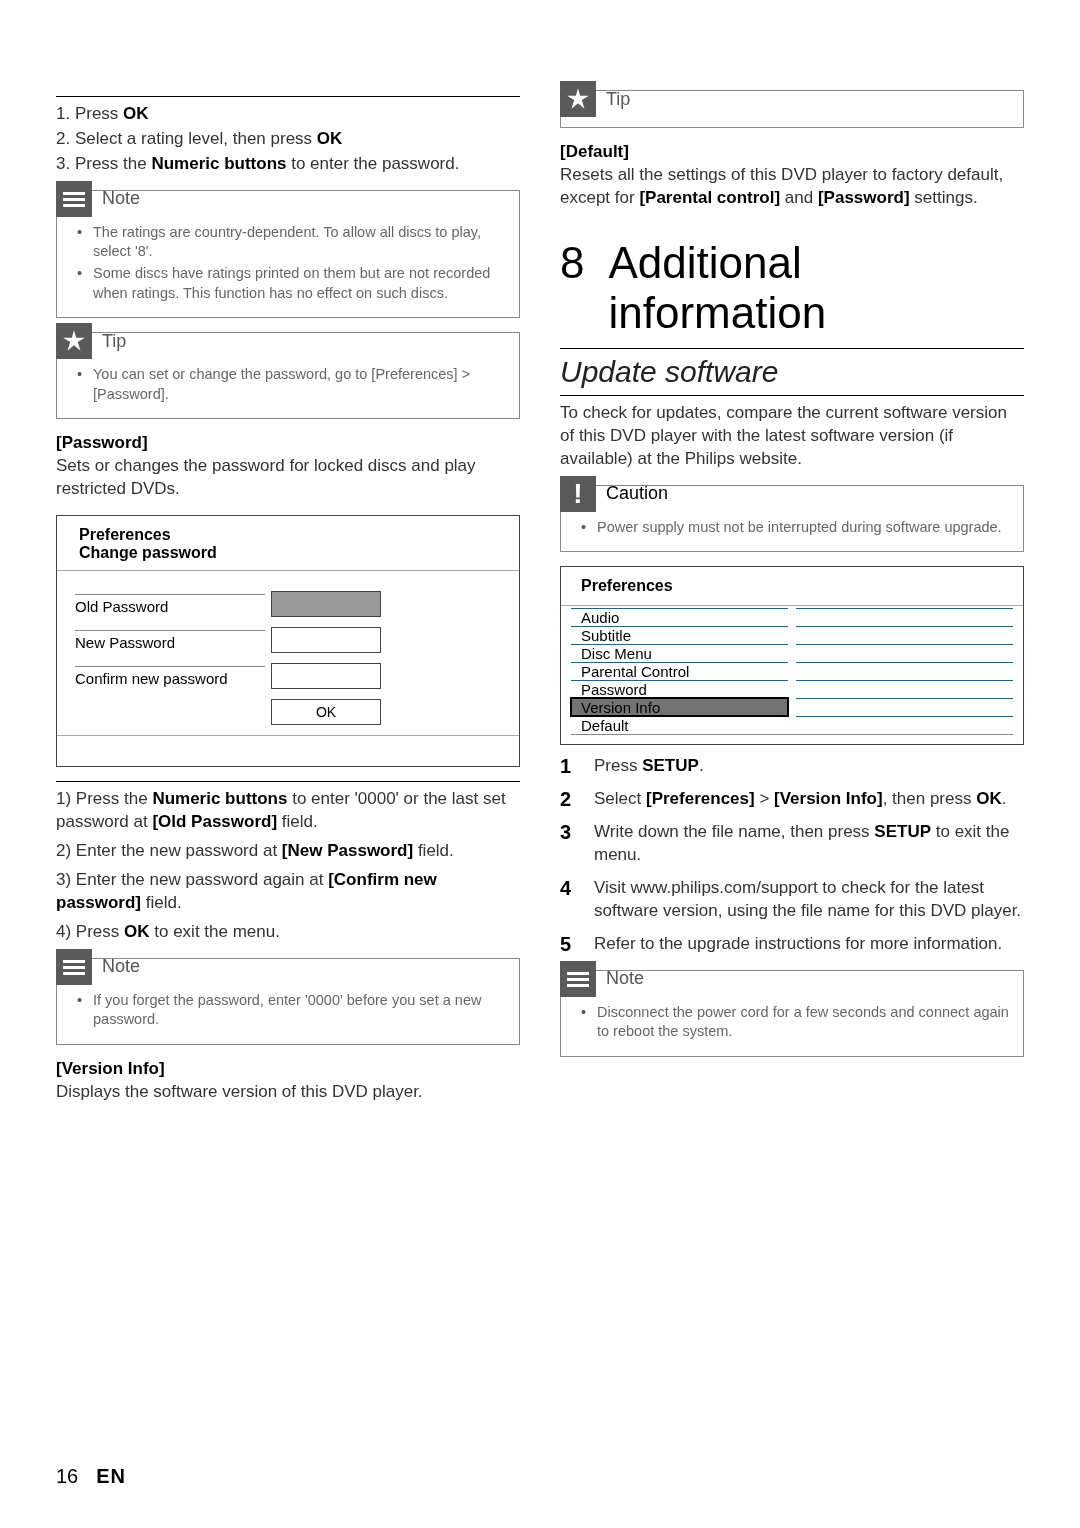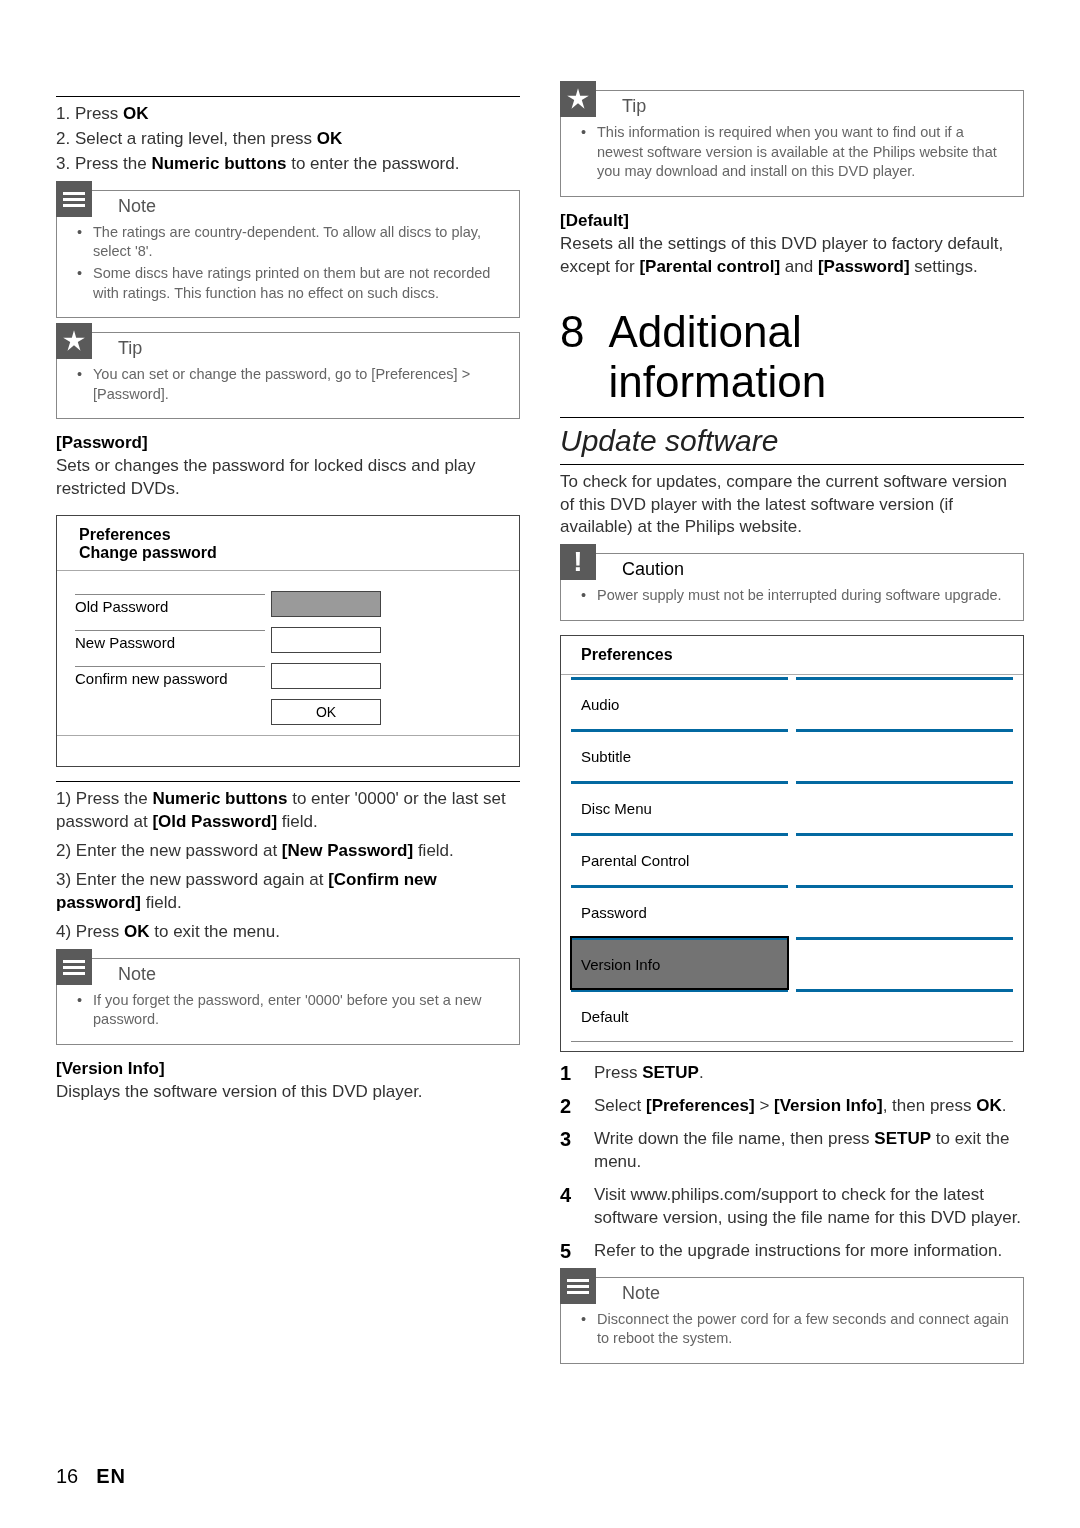--- a/index.html
+++ b/index.html
@@ -37,11 +37,11 @@
   }
   .callout-header {
     display: flex;
-    align-items: flex-end;
+    align-items: center;
     position: relative;
     top: -10px;
     left: -1px;
-    gap: 26px;
+    gap: 10px;
   }
   .callout-icon {
     width: 36px;

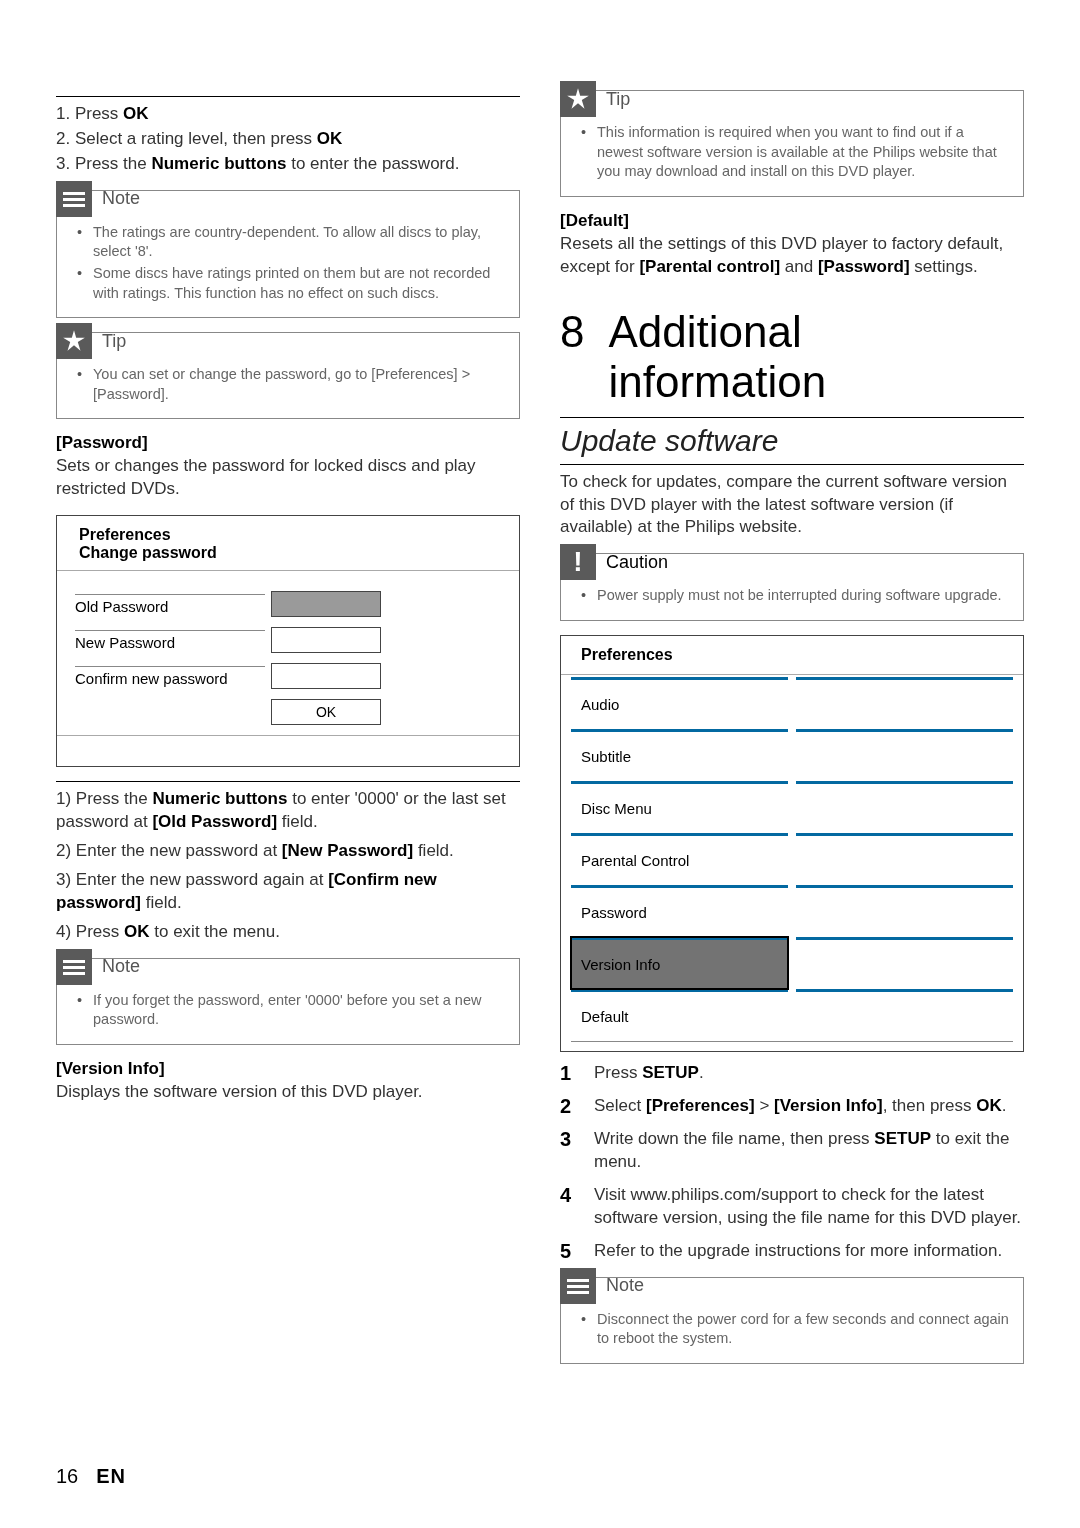--- a/index.html
+++ b/index.html
@@ -329,9 +329,6 @@
         </div>
         <div class="callout-title">Tip</div>
       </div>
-      <ul>
-        <li>This information is required when you want to find out if a newest software version is available at the Philips website that you may download and install on this DVD player.</li>
-      </ul>
     </div>
 
     <div class="subhead">[Default]</div>

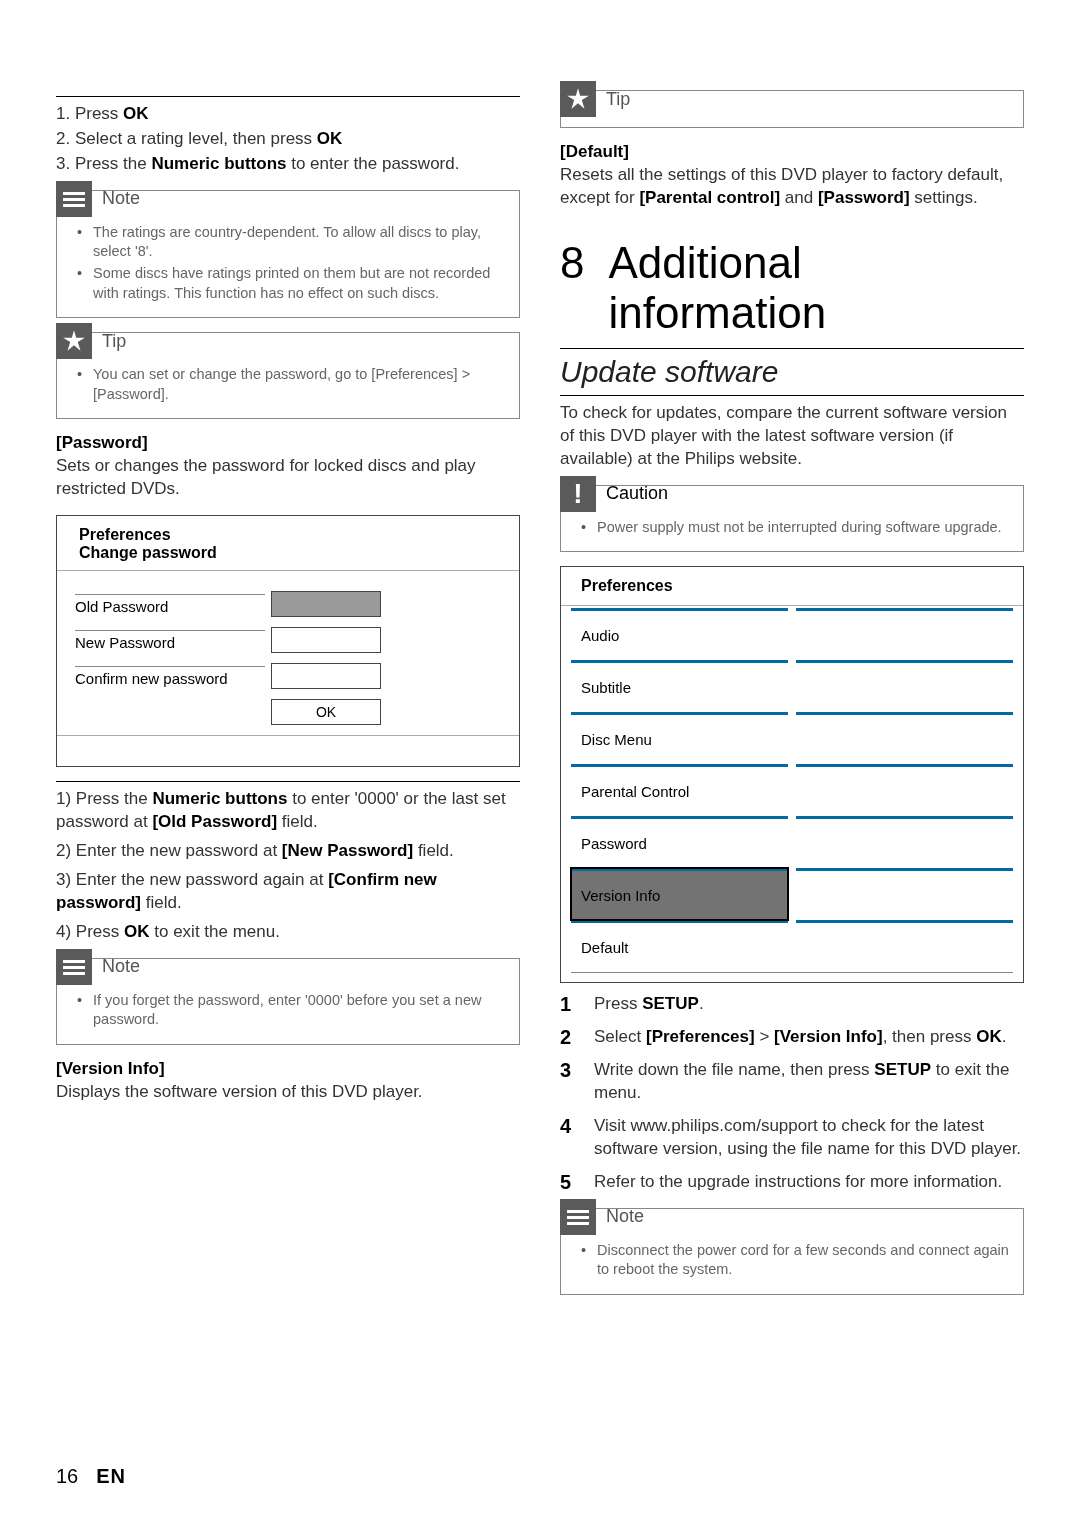--- a/index.html
+++ b/index.html
@@ -248,7 +248,7 @@
       </div>
       <ul>
         <li>The ratings are country-dependent. To allow all discs to play, select '8'.</li>
-        <li>Some discs have ratings printed on them but are not recorded with ratings. This function has no effect on such discs.</li>
+        <li>Some discs have ratings printed on them but are not recorded when ratings. This function has no effect on such discs.</li>
       </ul>
     </div>
 

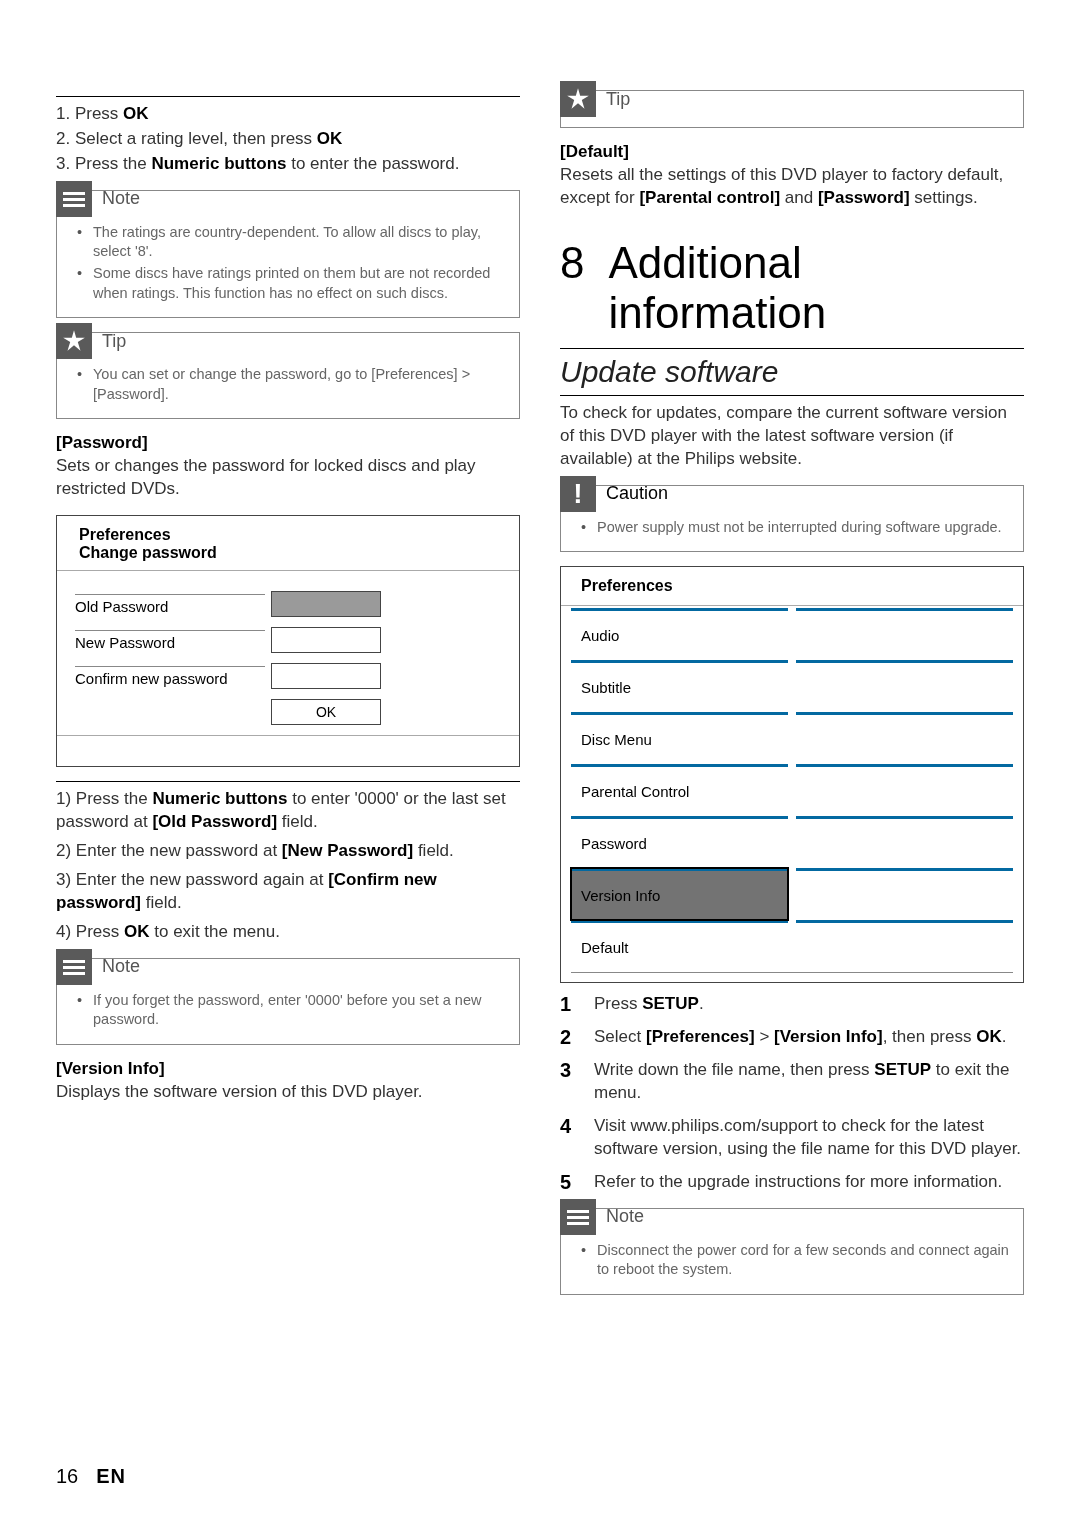--- a/index.html
+++ b/index.html
@@ -187,8 +187,8 @@
     font-size:15px;
   }
   .prefs-row .cell {
-    padding: 16px 10px;
-    border-top:3px solid #0369a1;
+    padding: 0 10px;
+    border-top:1px solid #0369a1;
     flex:1;
   }
   .prefs-row .cell:first-child { margin-left:10px; margin-right:8px;}

